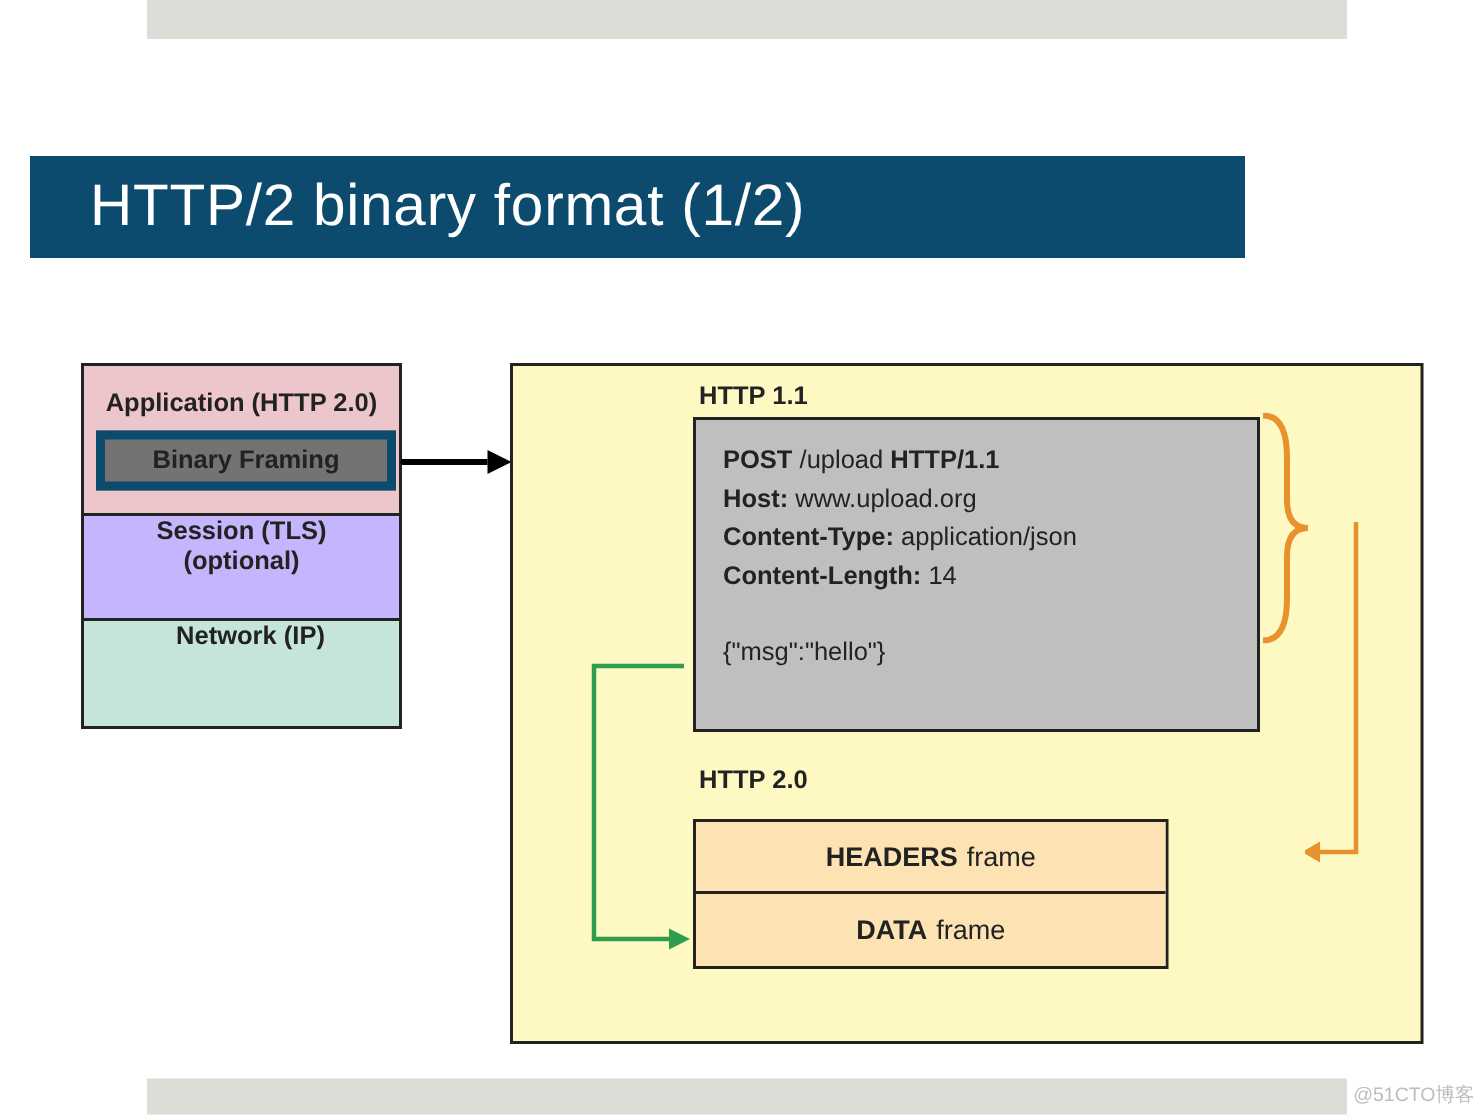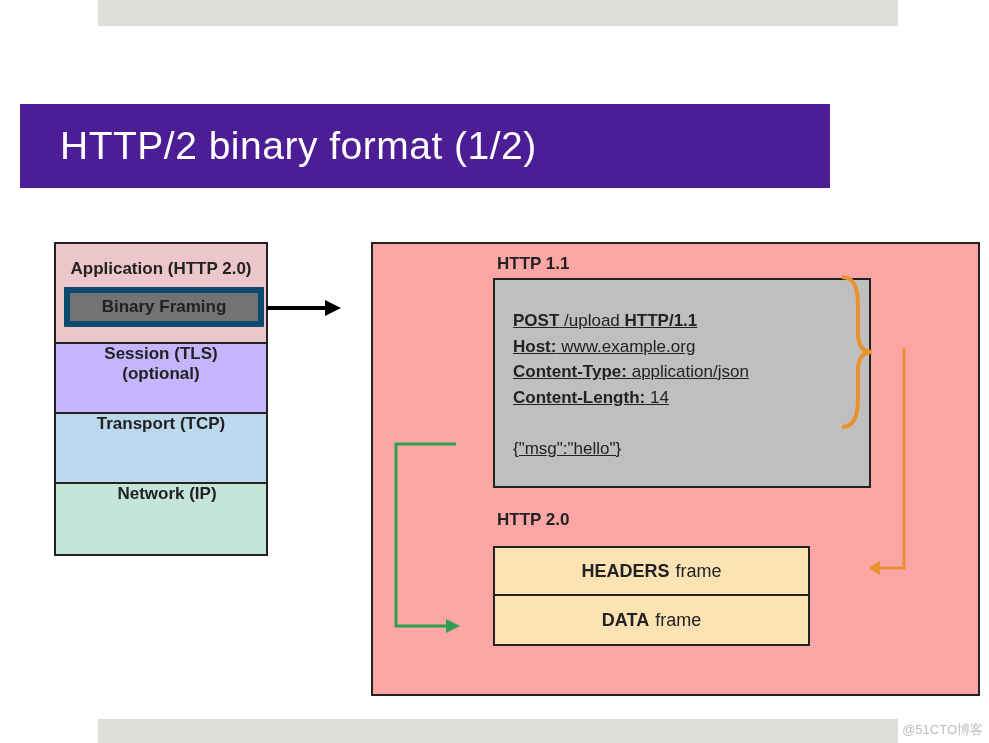--- a/index.html
+++ b/index.html
@@ -20,8 +20,8 @@
   .title-bar {
     position: absolute;
     top: 104px; left: 20px;
-    width: 810px; height: 84px;
-    background: #4c1d95;
+    width: 810px; height: 68px;
+    background: #0c4a6e;
     color: #ffffff;
     font-size: 39px;
     font-weight: 300;

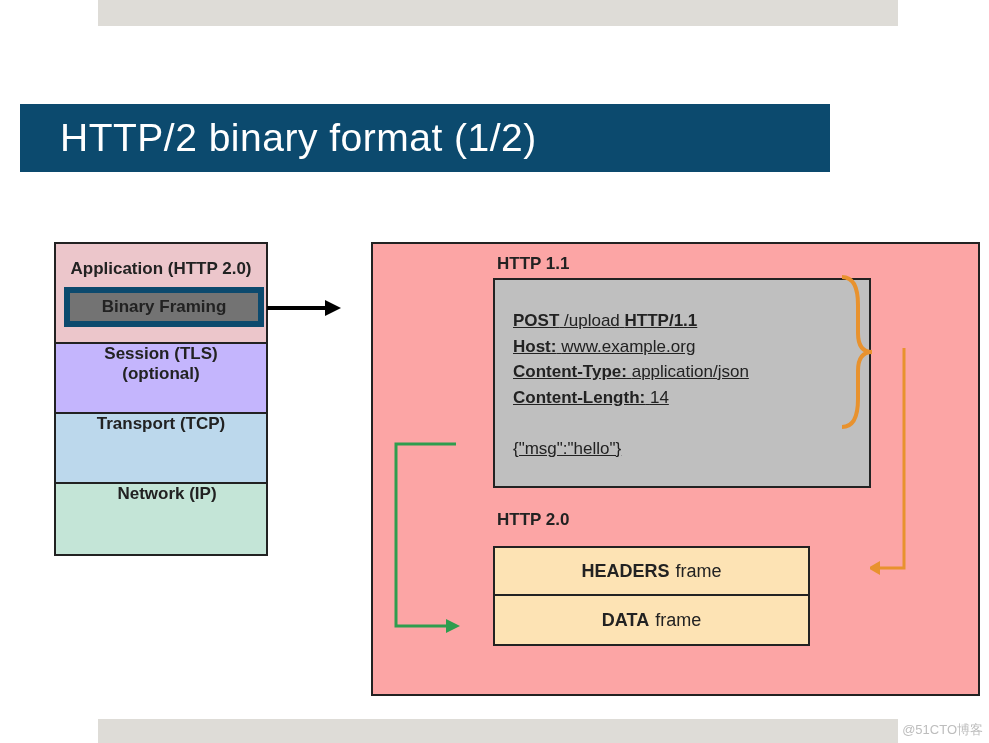--- a/index.html
+++ b/index.html
@@ -87,8 +87,7 @@
     top: 242px; left: 340px;
     width: 609px; height: 454px;
     border: 2px solid #222;
-    background: #fca5a5;
-    margin-left: 31px;
+    background: #fef9c3;
   }
   .http11-label {
     position: absolute;

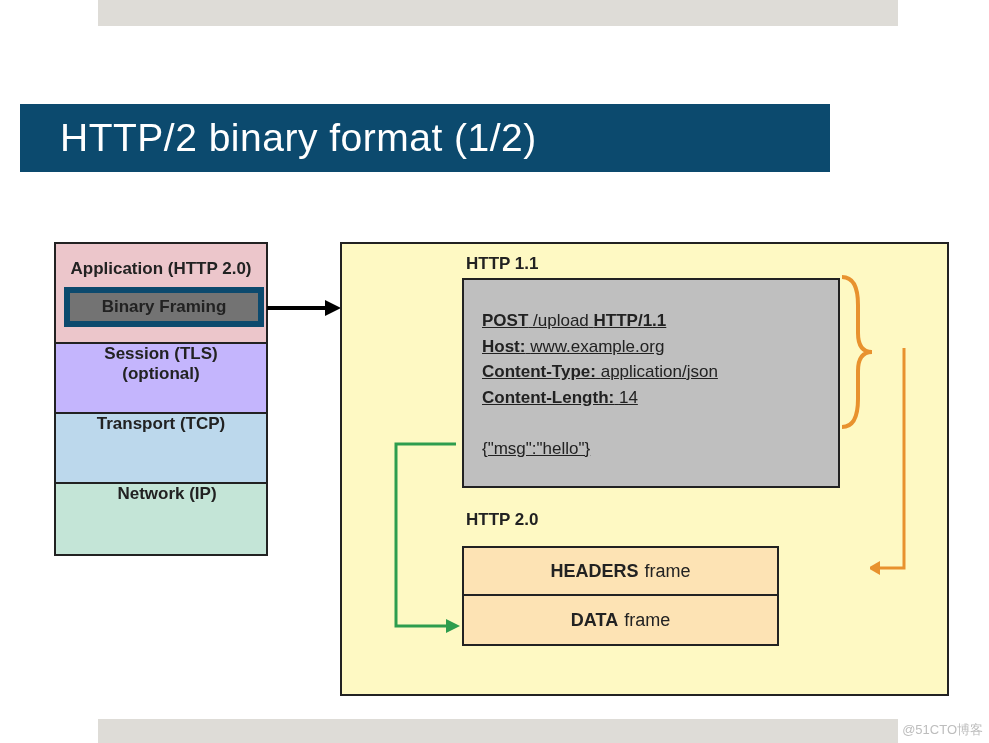--- a/index.html
+++ b/index.html
@@ -102,11 +102,10 @@
     width: 378px; height: 210px;
     border: 2px solid #222;
     background: #bfbfbf;
-    padding: 28px 18px;
+    padding: 14px 18px;
     font-size: 17px;
     color: #222;
     line-height: 1.5;
-    text-decoration: underline;
   }
   .http11-box b { font-weight: bold; }
   .body-line { margin-top: 26px; }

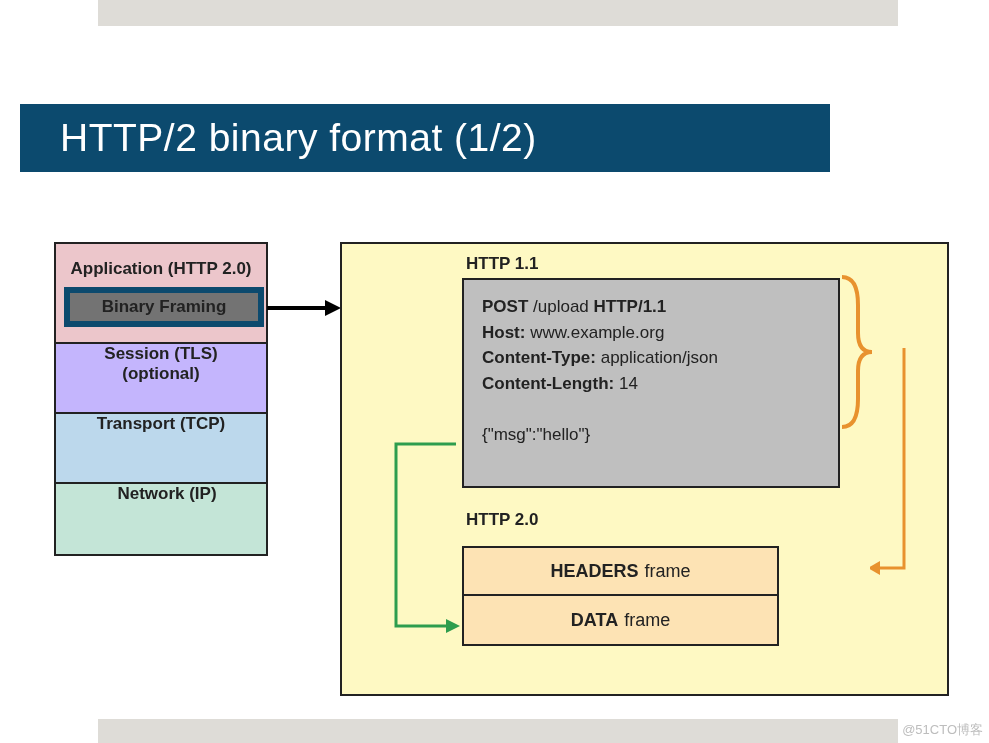--- a/index.html
+++ b/index.html
@@ -206,7 +206,7 @@
     </div>
     <div>
       <b>Host:</b>
-      <span>www.example.org</span>
+      <span>www.upload.org</span>
     </div>
     <div>
       <b>Content-Type:</b>

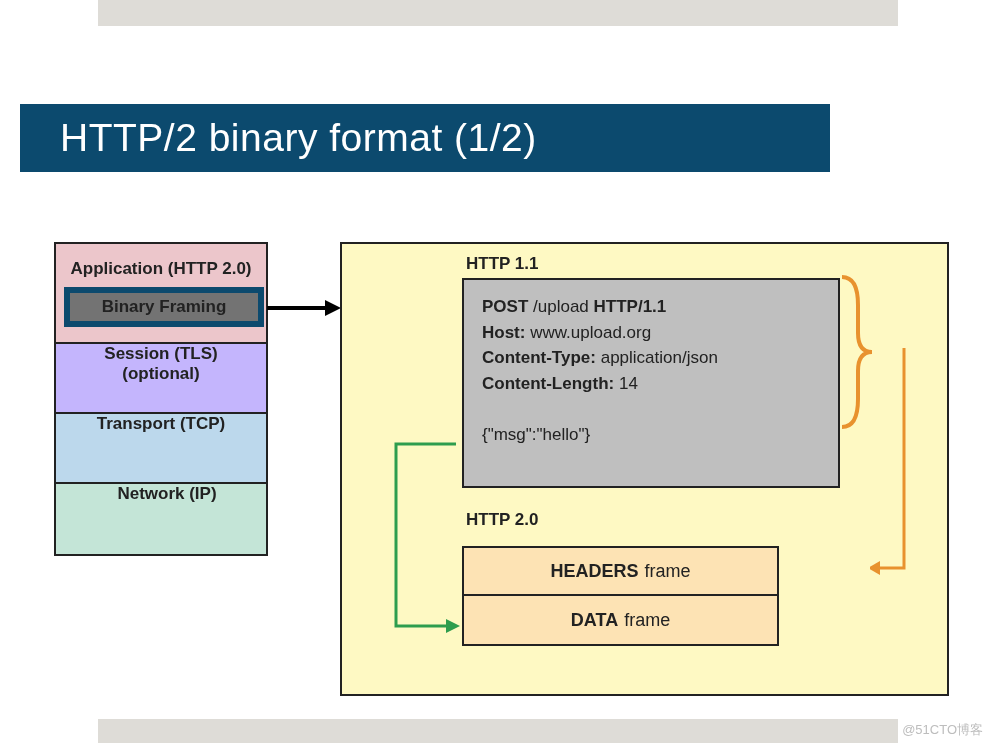--- a/index.html
+++ b/index.html
@@ -183,9 +183,6 @@
   <div class="layer session-layer">
     <span>Session (TLS) (optional)</span>
   </div>
-  <div class="layer transport-layer">
-    <span>Transport (TCP)</span>
-  </div>
   <div class="layer network-layer">
     <span>Network (IP)</span>
   </div>

